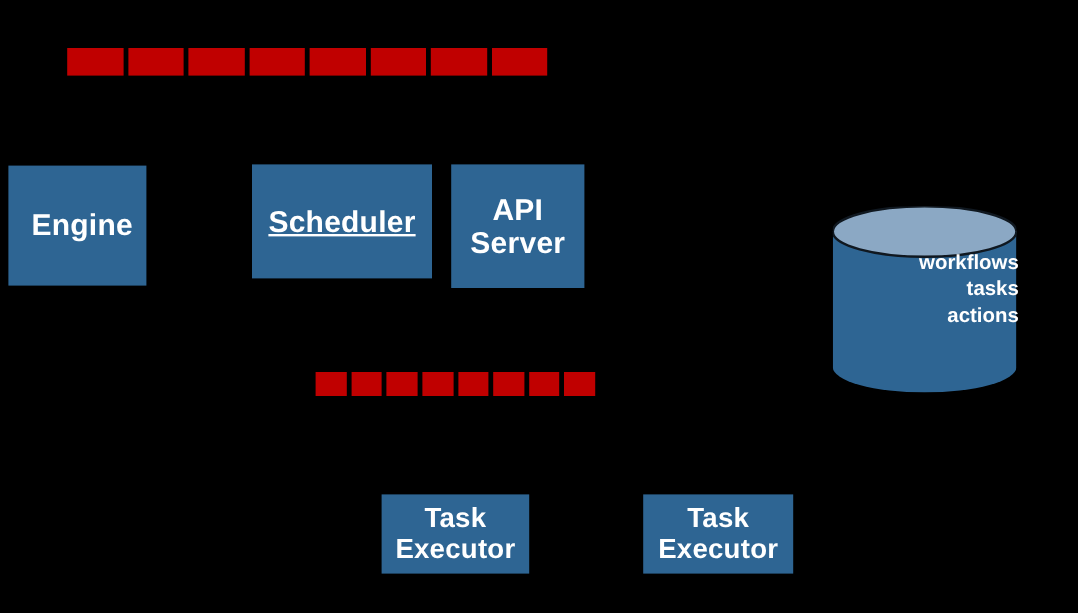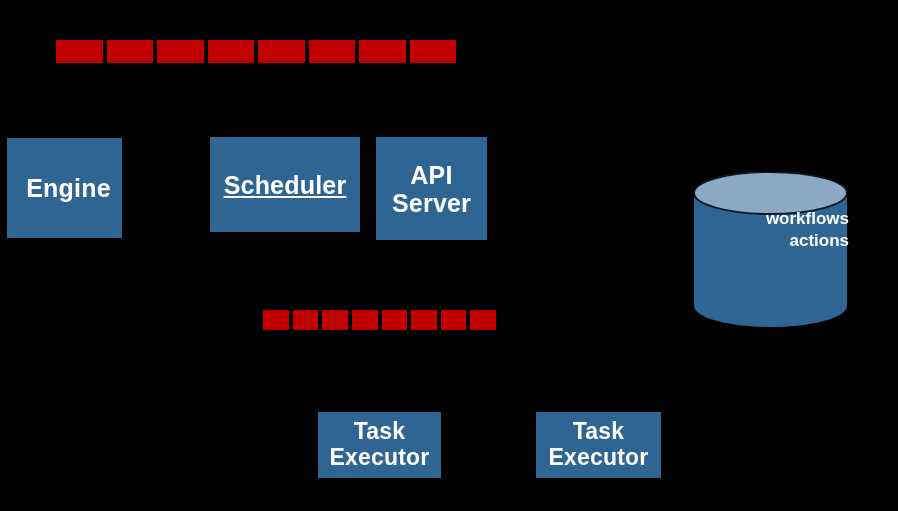--- a/index.html
+++ b/index.html
@@ -132,6 +132,7 @@
     </svg>
     <div id="db-labels">
       <div>workflows</div>
+      <div>tasks</div>
       <div>actions</div>
     </div>
   </div>

